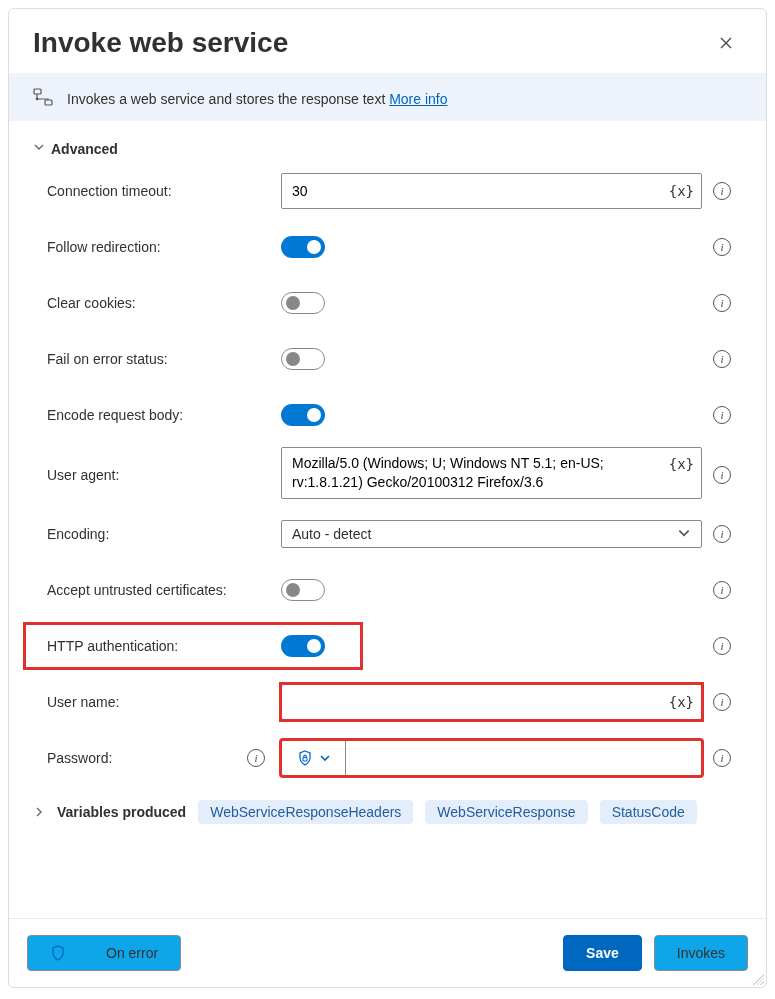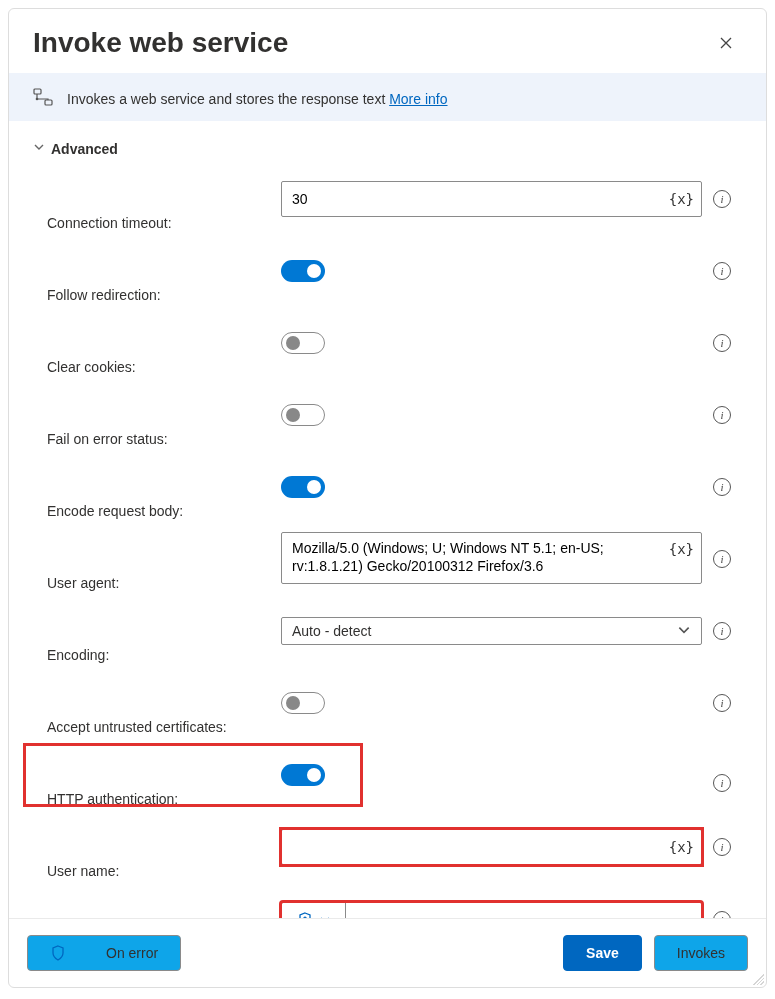--- a/index.html
+++ b/index.html
@@ -73,7 +73,6 @@
     flex: 0 0 248px;
     padding-left: 14px;
     color: #323130;
-    margin-top: 48px;
   }
   .control {
     flex: 1;

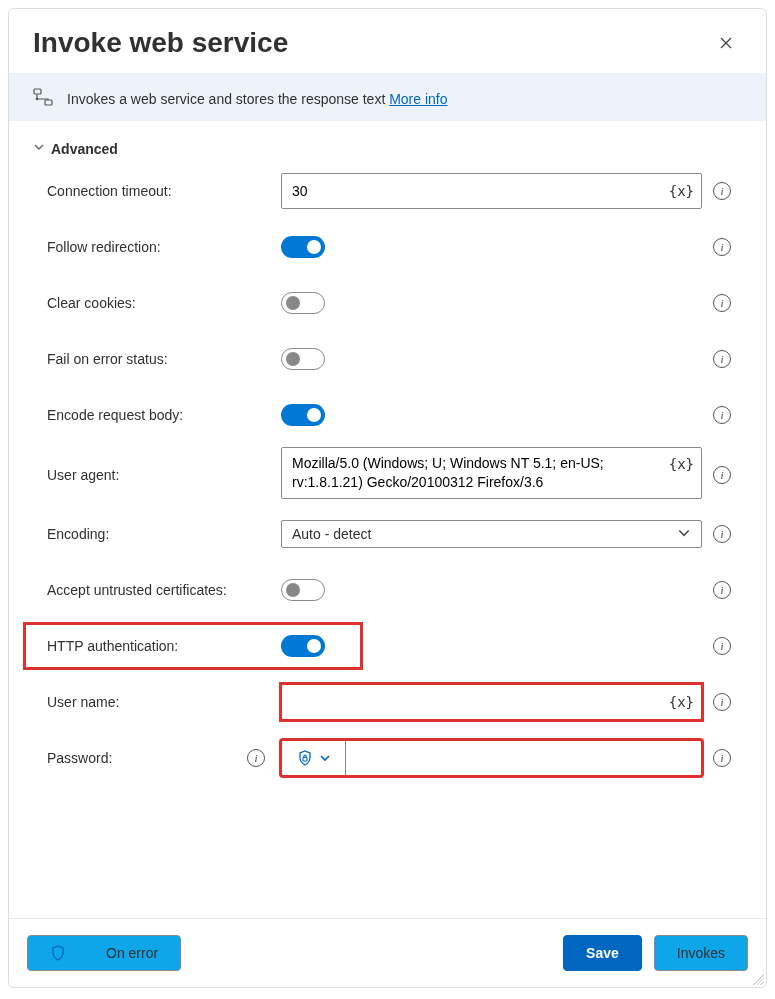--- a/index.html
+++ b/index.html
@@ -448,6 +448,17 @@
         </div>
     </div>
 
+    <div class="vars-row">
+      <span class="chev">
+        <svg viewBox="0 0 12 12" width="12" height="12">
+            <path d="M4 2 L8 6 L4 10" fill="none" stroke="#666" stroke-width="1.4"></path>
+          </svg>
+      </span>
+      <span style="font-weight:600;">Variables produced</span>
+      <span class="pill">WebServiceResponseHeaders</span>
+      <span class="pill">WebServiceResponse</span>
+      <span class="pill">StatusCode</span>
+    </div>
 
   </div>
 

